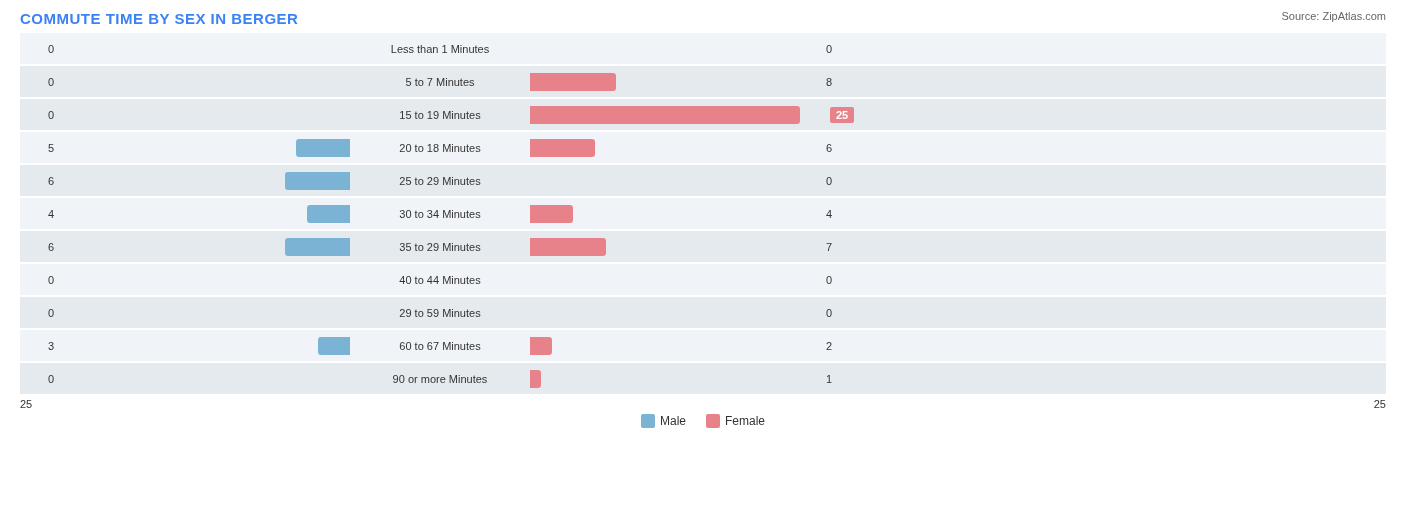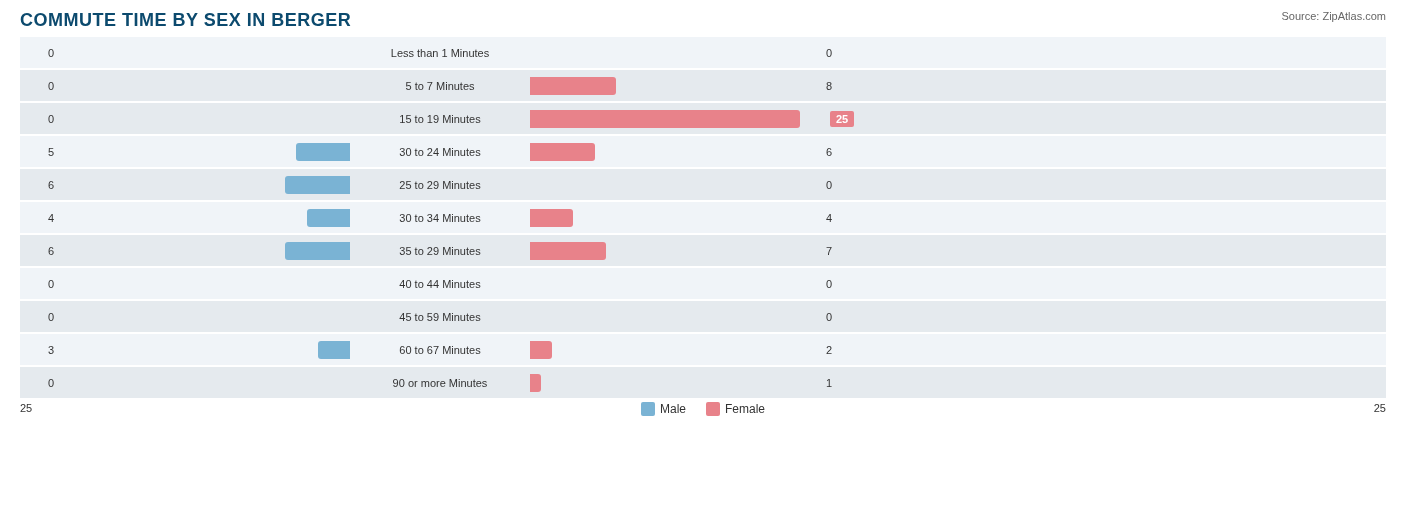--- a/index.html
+++ b/index.html
@@ -18,9 +18,9 @@
       padding: 10px 20px 40px 20px;
     }
     .title {
-      font-size: 18px;
+      font-size: 15px;
       font-weight: bold;
-      color: #0c4a6e;
+      color: #3b82f6;
       margin-bottom: 6px;
       text-transform: uppercase;
       letter-spacing: 0.5px;

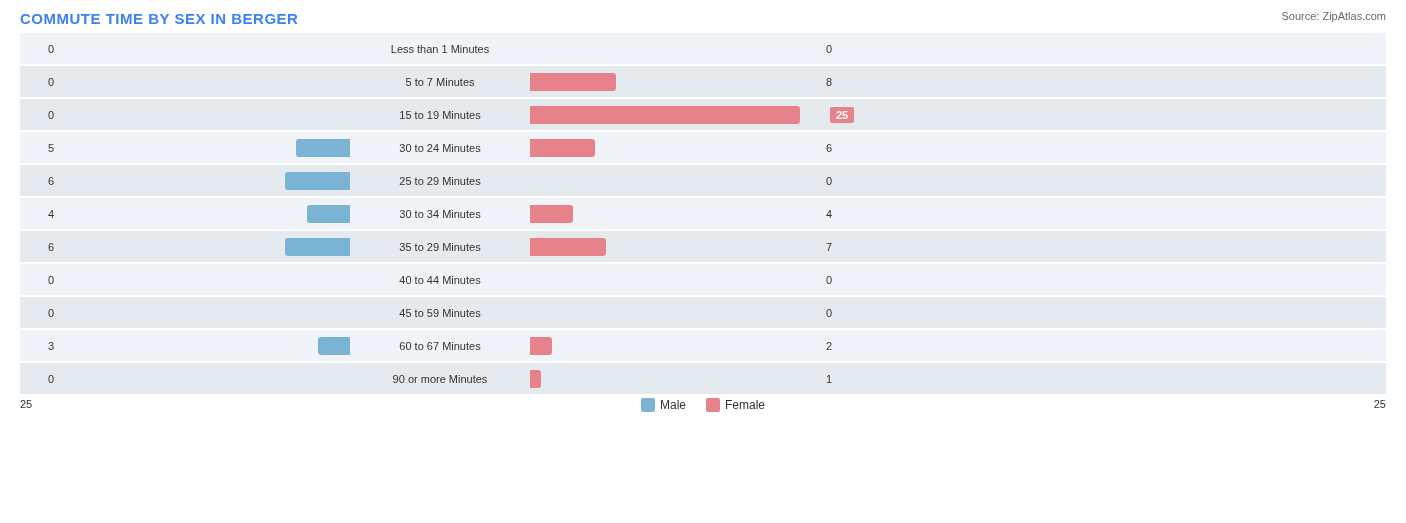--- a/index.html
+++ b/index.html
@@ -180,7 +180,7 @@
         <div class="bars-left">
           <div class="mbar" style="width: 54px;"></div>
         </div>
-        <div class="label-mid">30 to 24 Minutes</div>
+        <div class="label-mid">20 to 18 Minutes</div>
         <div class="bars-right">
           <div class="fbar" style="width: 65px;"></div>
         </div>

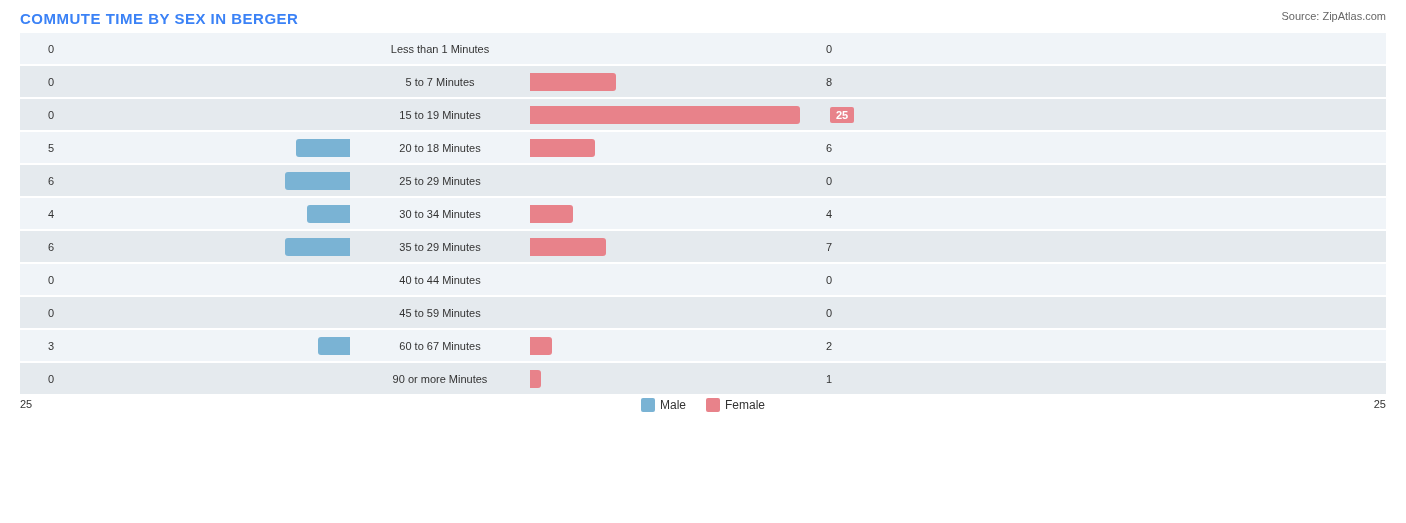--- a/index.html
+++ b/index.html
@@ -235,7 +235,7 @@
         <div class="bars-left">
           <div class="mbar" style="width: 0px;"></div>
         </div>
-        <div class="label-mid">45 to 59 Minutes</div>
+        <div class="label-mid">29 to 59 Minutes</div>
         <div class="bars-right">
           <div class="fbar" style="width: 0px;"></div>
         </div>

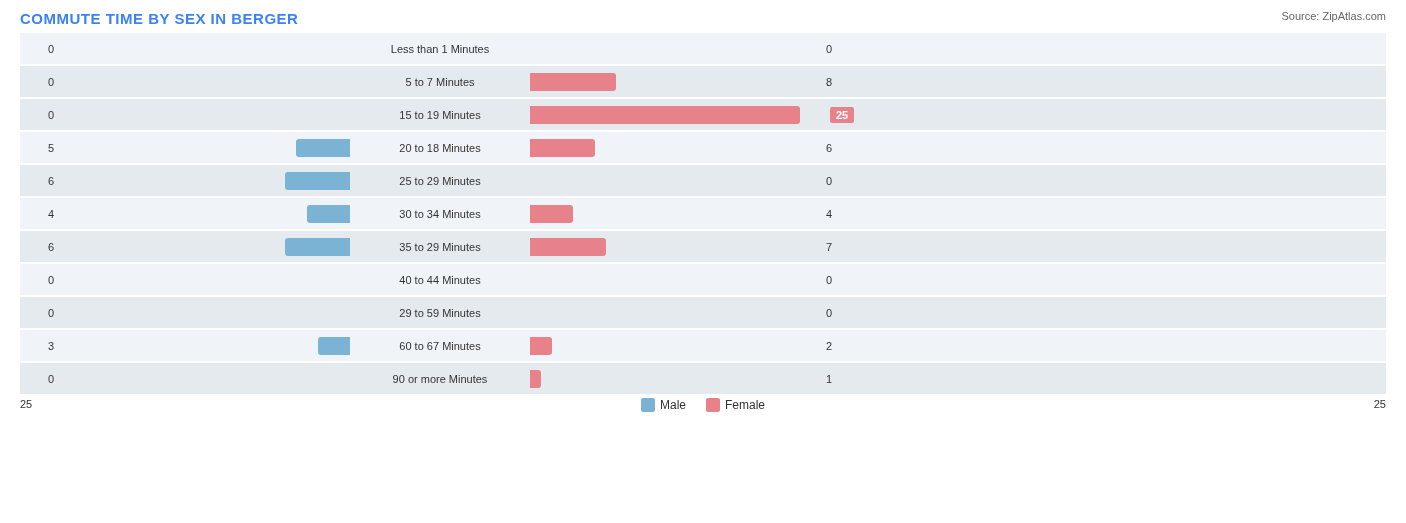--- a/index.html
+++ b/index.html
@@ -36,7 +36,7 @@
       display: flex;
       align-items: center;
       gap: 20px;
-      margin-top: 0;
+      margin-top: 16px;
       font-size: 12px;
       color: #333;
     }

